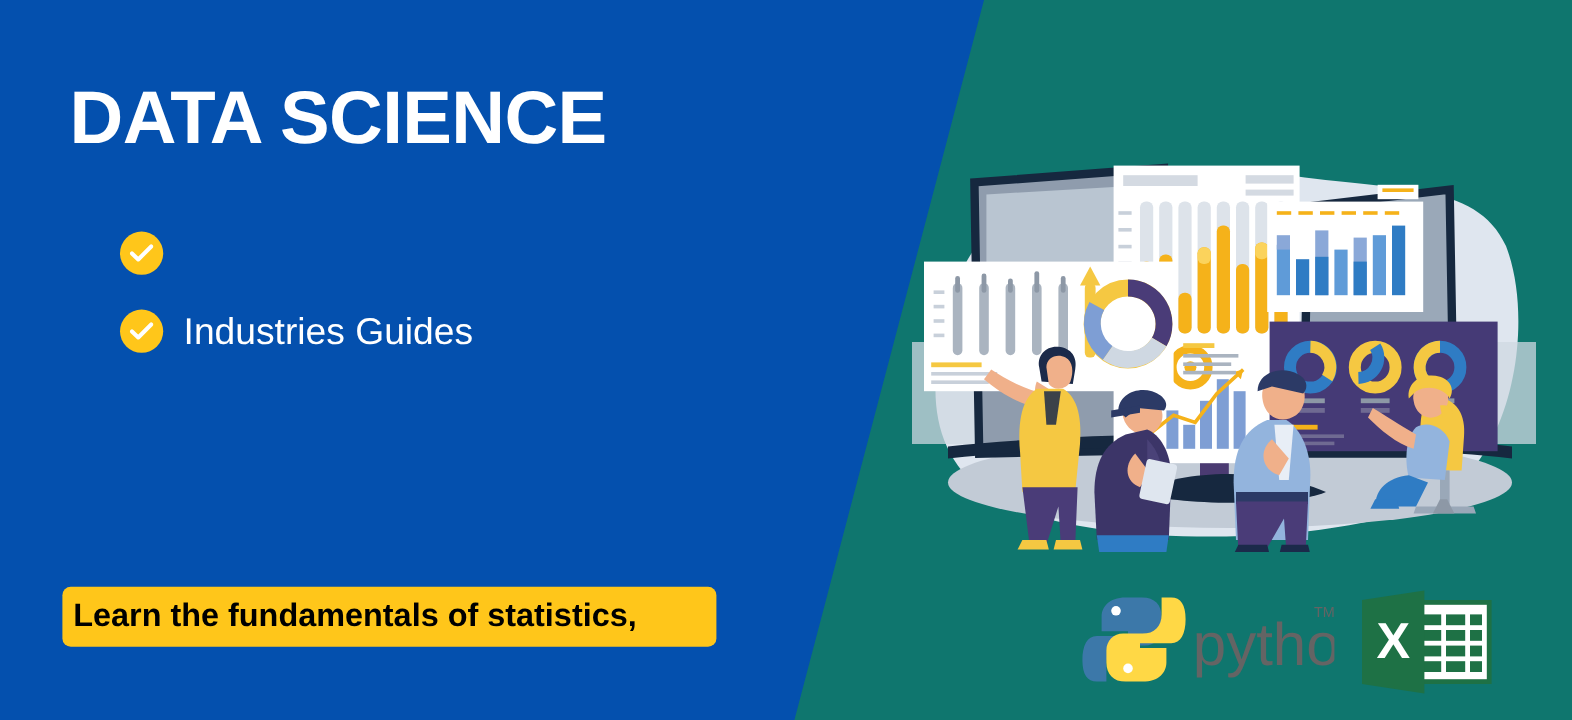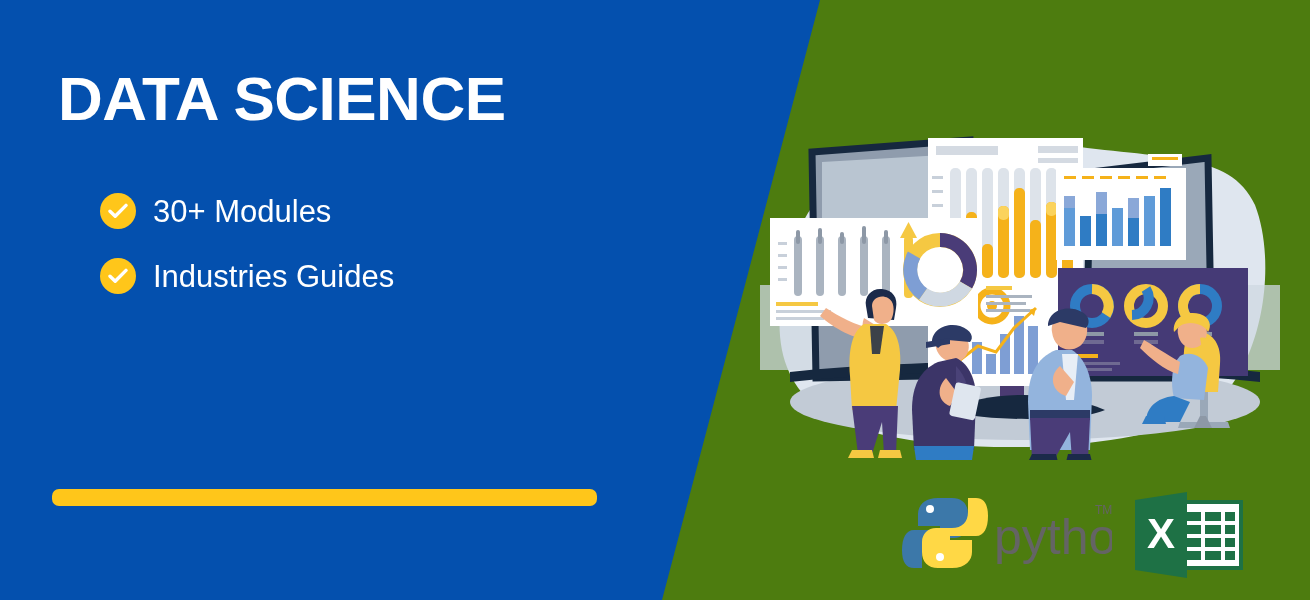--- a/index.html
+++ b/index.html
@@ -8,7 +8,7 @@
     background:#ffffff;
     font-family:"Liberation Sans", sans-serif;
   }
-  .banner{position:relative;width:1310px;height:600px;overflow:hidden;background:#4d7c0f;}
+  .banner{position:relative;width:1310px;height:600px;overflow:hidden;background:#0f766e;}
 
   
   .blue-panel{

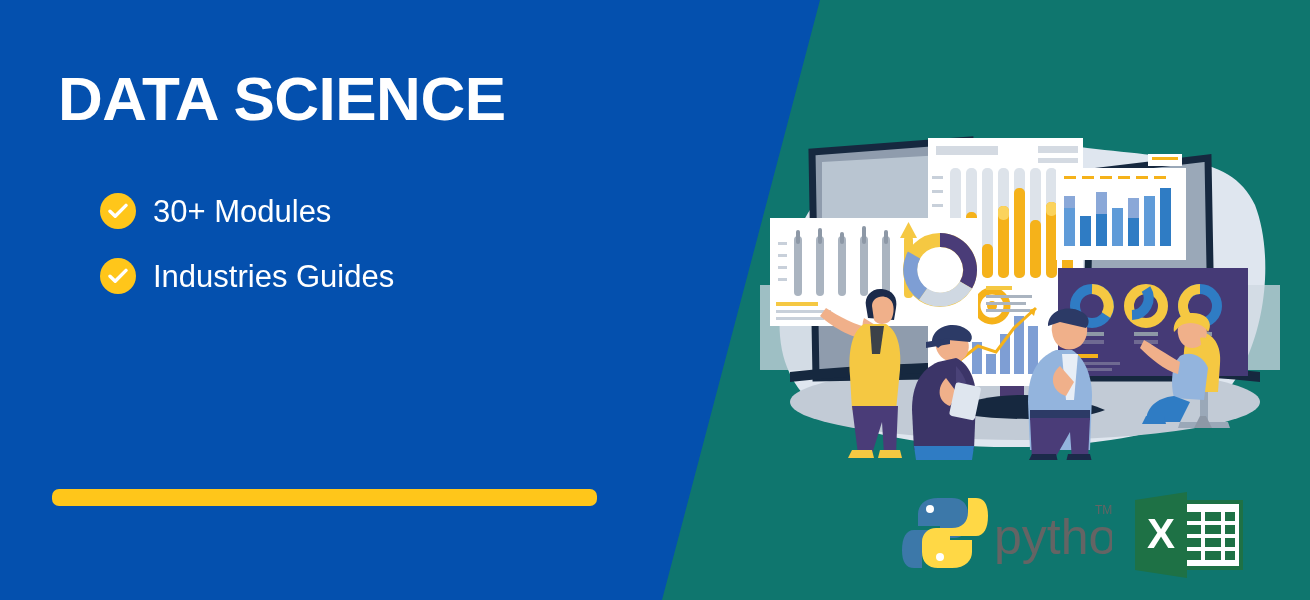--- a/index.html
+++ b/index.html
@@ -98,7 +98,6 @@
             <path d="M2 9.2 L7.2 14.2 L18 3.4" fill="none" stroke="#ffffff" stroke-width="3.4" stroke-linecap="round" stroke-linejoin="round"></path>
           </svg>
         </span>
-        <span class="bullet-label">30+ Modules</span>
       </div>
 
 

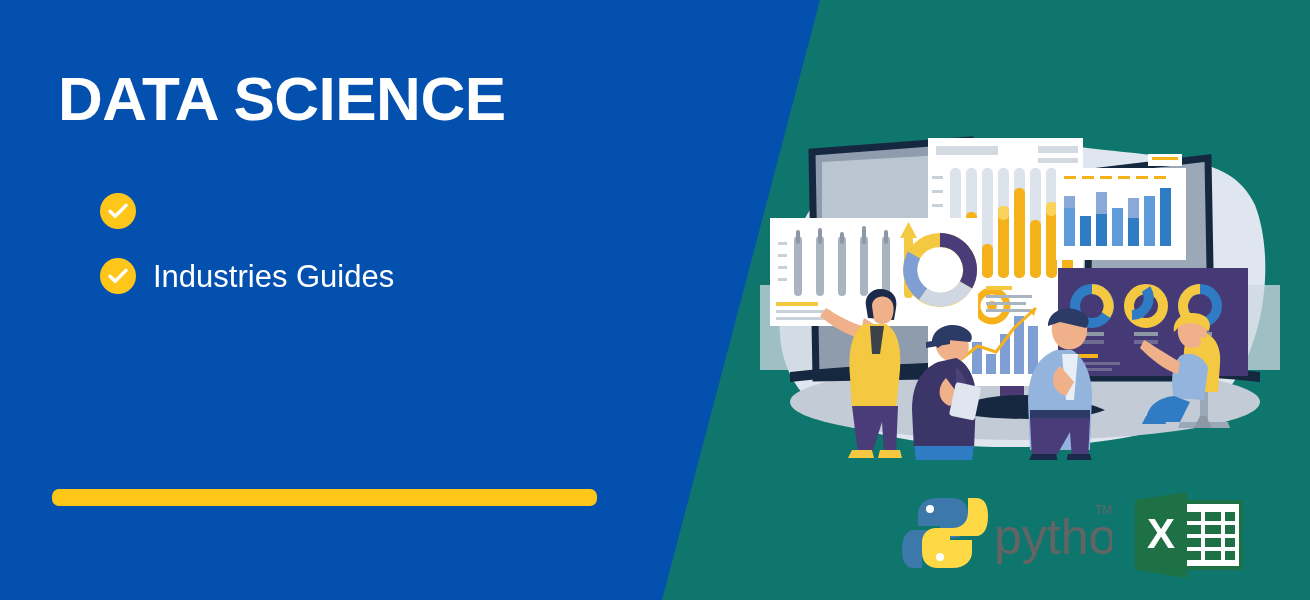--- a/index.html
+++ b/index.html
@@ -113,6 +113,7 @@
     </div>
 
     <div class="highlight-box">
+      <div class="highlight-line">Learn the fundamentals of statistics,</div>
     </div>
 
   </div>

